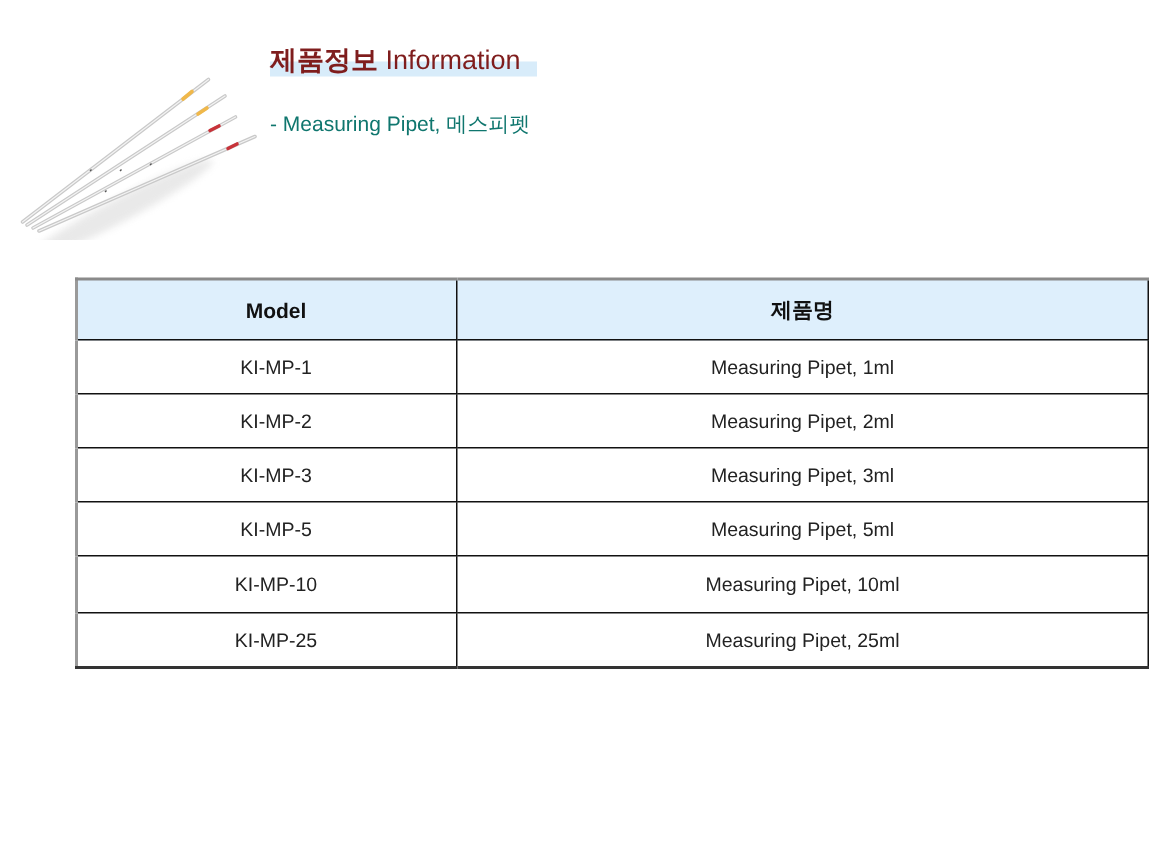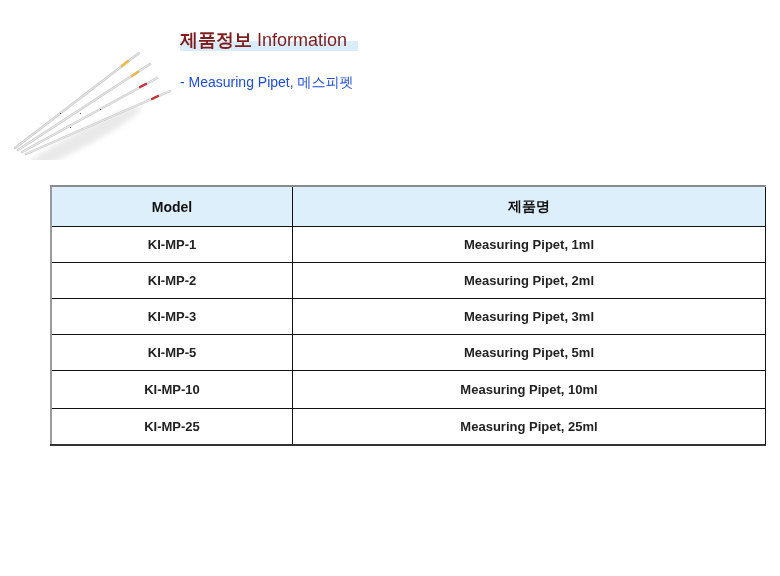--- a/index.html
+++ b/index.html
@@ -17,7 +17,7 @@
   }
   .title .ko { font-weight: bold; }
   .subtitle {
-    position: absolute; left: 180px; top: 74px; font-size: 14px; color: #1d4ed8; white-space: nowrap;
+    position: absolute; left: 180px; top: 74px; font-size: 14px; color: #0f766e; white-space: nowrap;
   }
   table.spec {
     position: absolute; left: 50px; top: 185px; width: 716px; border-collapse: collapse;

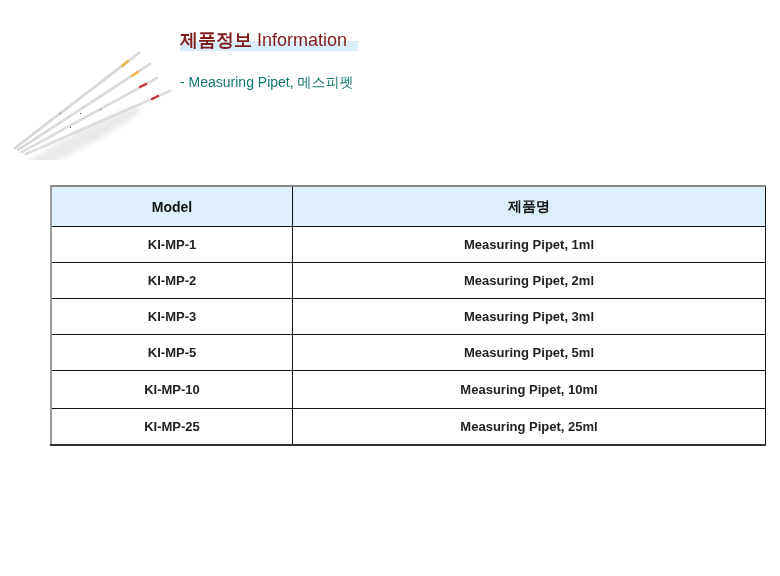--- a/index.html
+++ b/index.html
@@ -30,7 +30,7 @@
   table.spec tr.head th { border-top: 2px solid #8a8a8a; }
   table.spec td { height: 35px; font-weight: bold; }
   table.spec tr.row-tall td { height: 37px; text-align: center; }
-  table.spec td:first-child, table.spec th:first-child { border-left: 2px solid #9a9a9a; width: 240px; }
+  table.spec td:first-child, table.spec th:first-child { border-left: 2px solid #9a9a9a; width: 240px; padding-left: 12px; }
   table.spec tr:last-child td { border-bottom: 2px solid #333; }
 </style>
 </head>

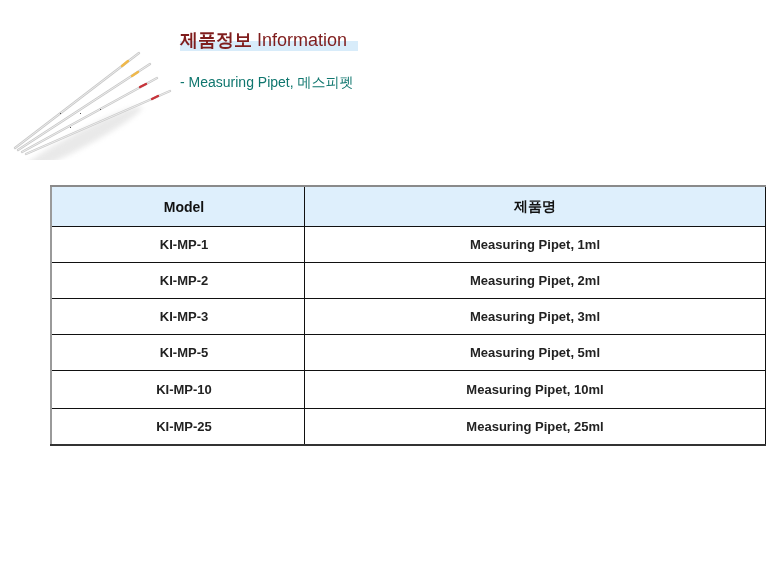--- a/index.html
+++ b/index.html
@@ -28,7 +28,7 @@
   }
   table.spec th { background: #deeffc; font-weight: bold; font-size: 14px; height: 39px; color: #111; }
   table.spec tr.head th { border-top: 2px solid #8a8a8a; }
-  table.spec td { height: 35px; font-weight: bold; }
+  table.spec td { height: 35px; }
   table.spec tr.row-tall td { height: 37px; text-align: center; }
   table.spec td:first-child, table.spec th:first-child { border-left: 2px solid #9a9a9a; width: 240px; padding-left: 12px; }
   table.spec tr:last-child td { border-bottom: 2px solid #333; }

